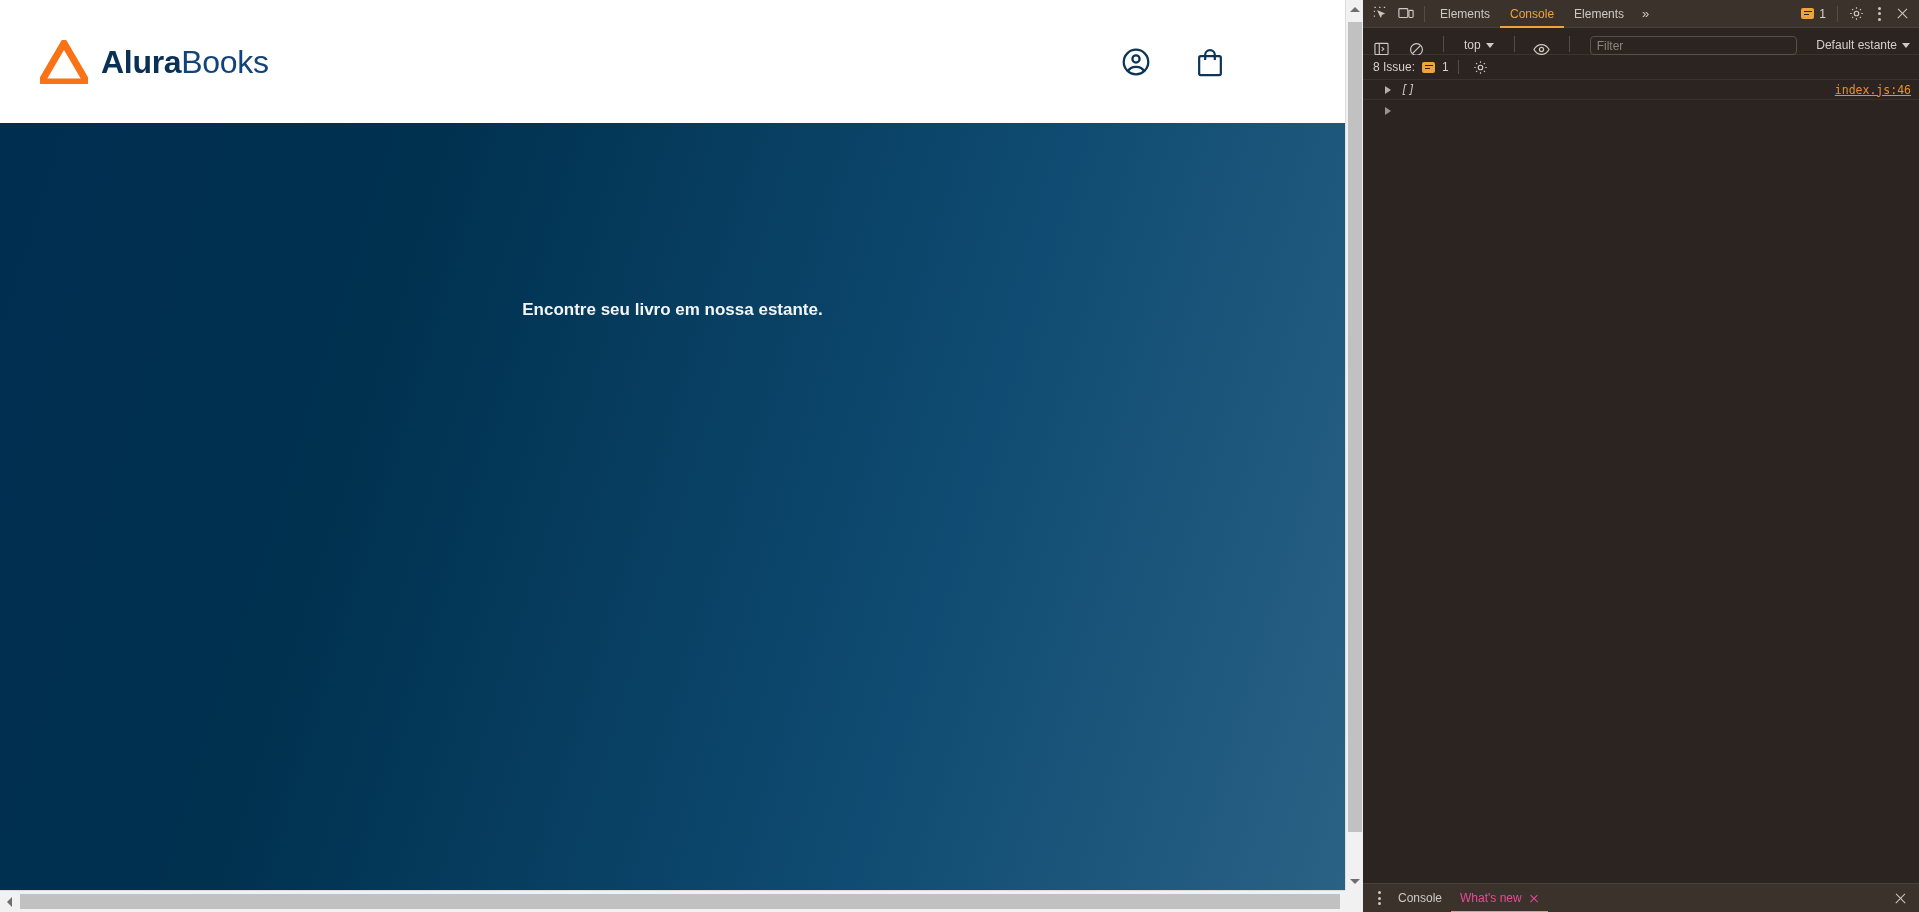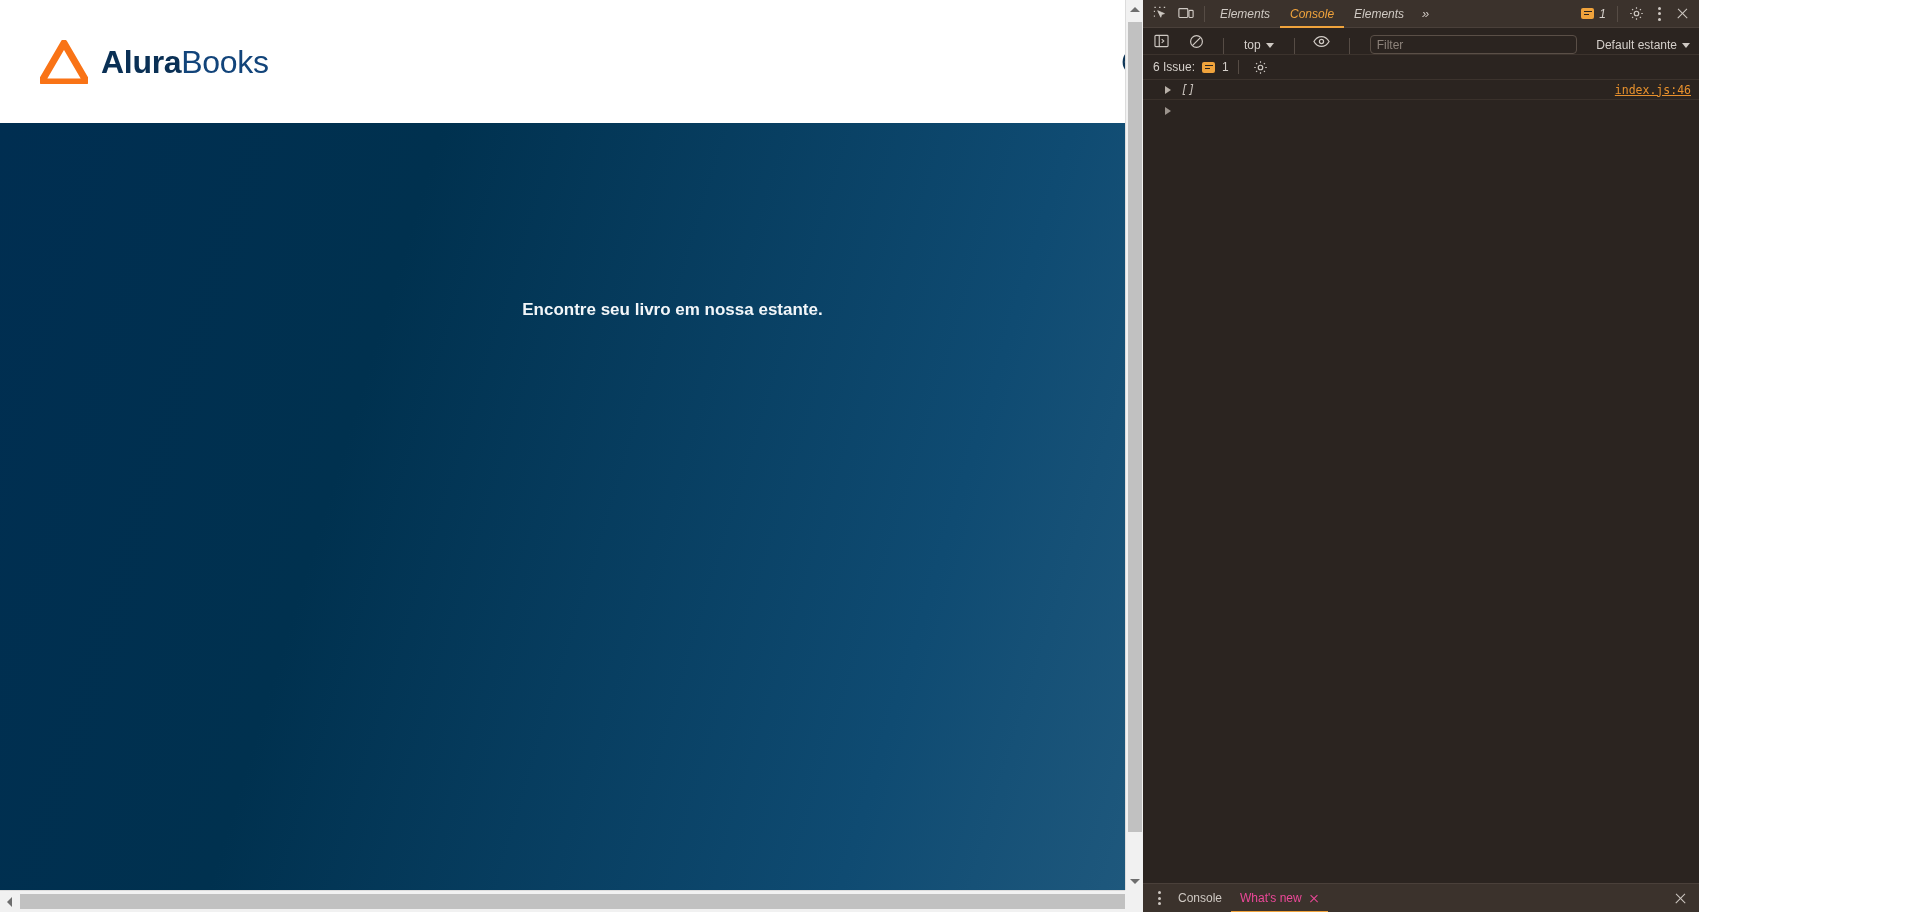--- a/index.html
+++ b/index.html
@@ -209,7 +209,6 @@
     border-bottom: 1px solid #4a403a;
     position: relative;
     padding-left: 4px;
-    font-style: italic;
   }
   .dt-icon-btn {
     width: 26px; height: 26px;

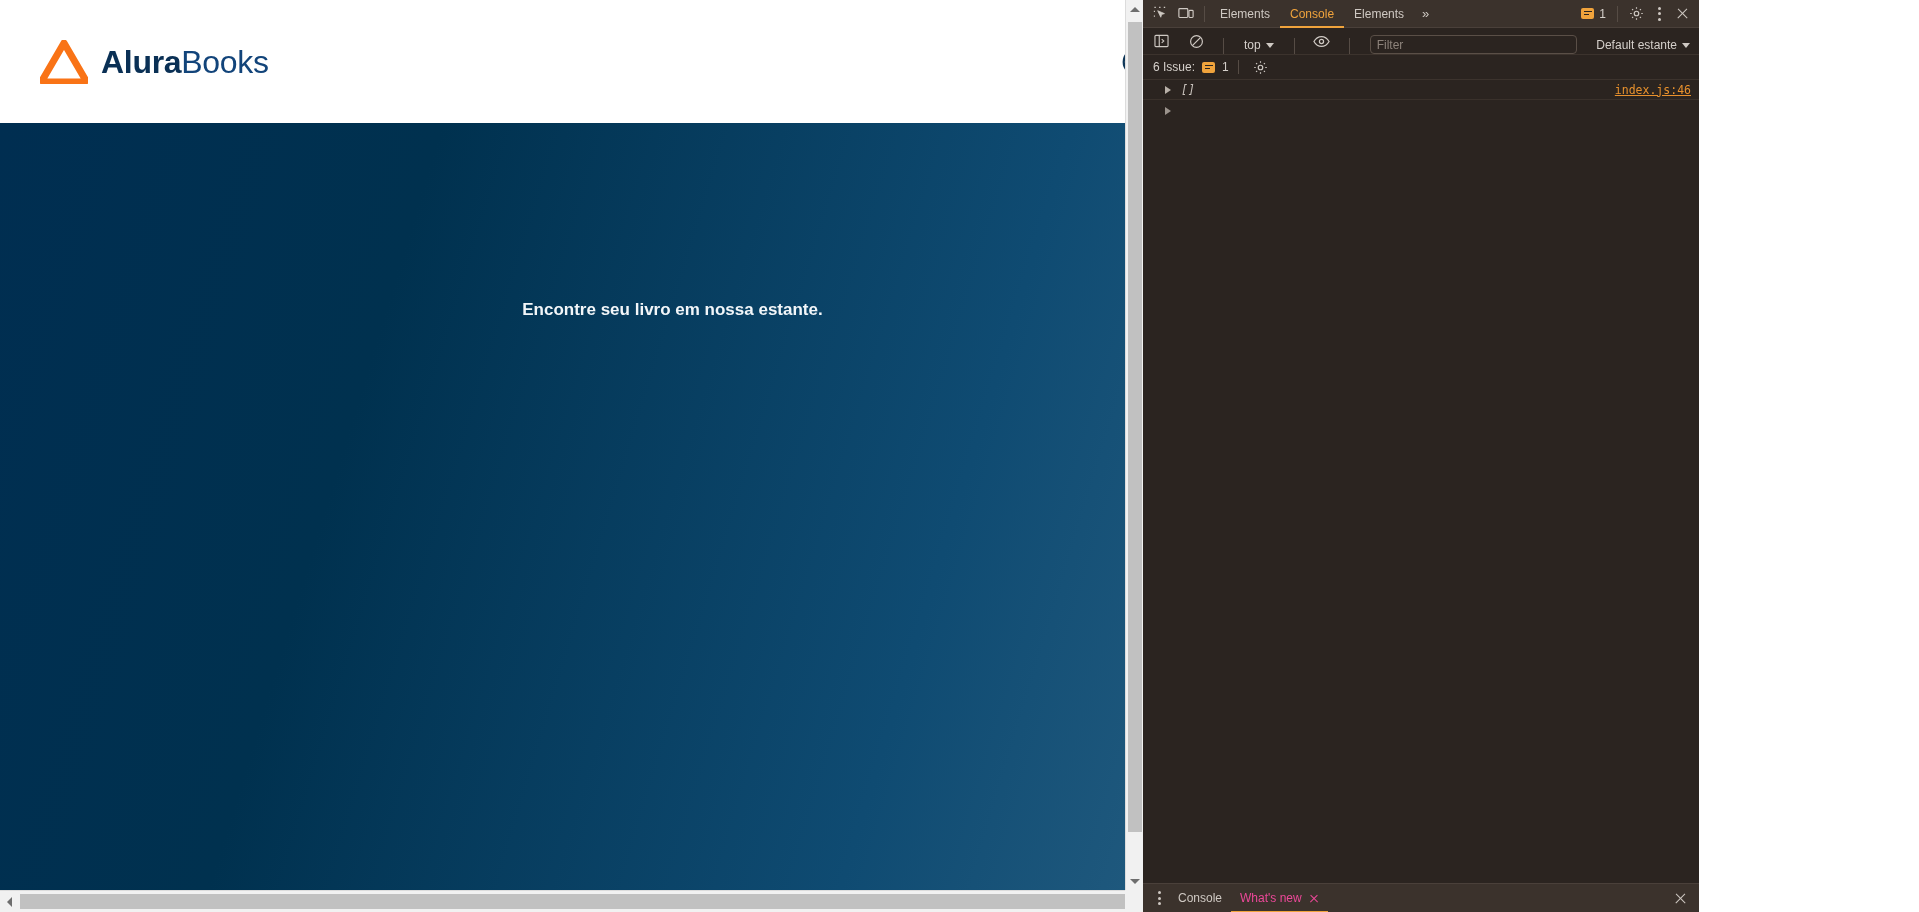--- a/index.html
+++ b/index.html
@@ -14,7 +14,7 @@
   
   .page-viewport {
     position: relative;
-    width: 1143px; height: 912px;
+    width: 1363px; height: 912px;
     background: #22c55e;
     overflow: hidden;
     flex: none;

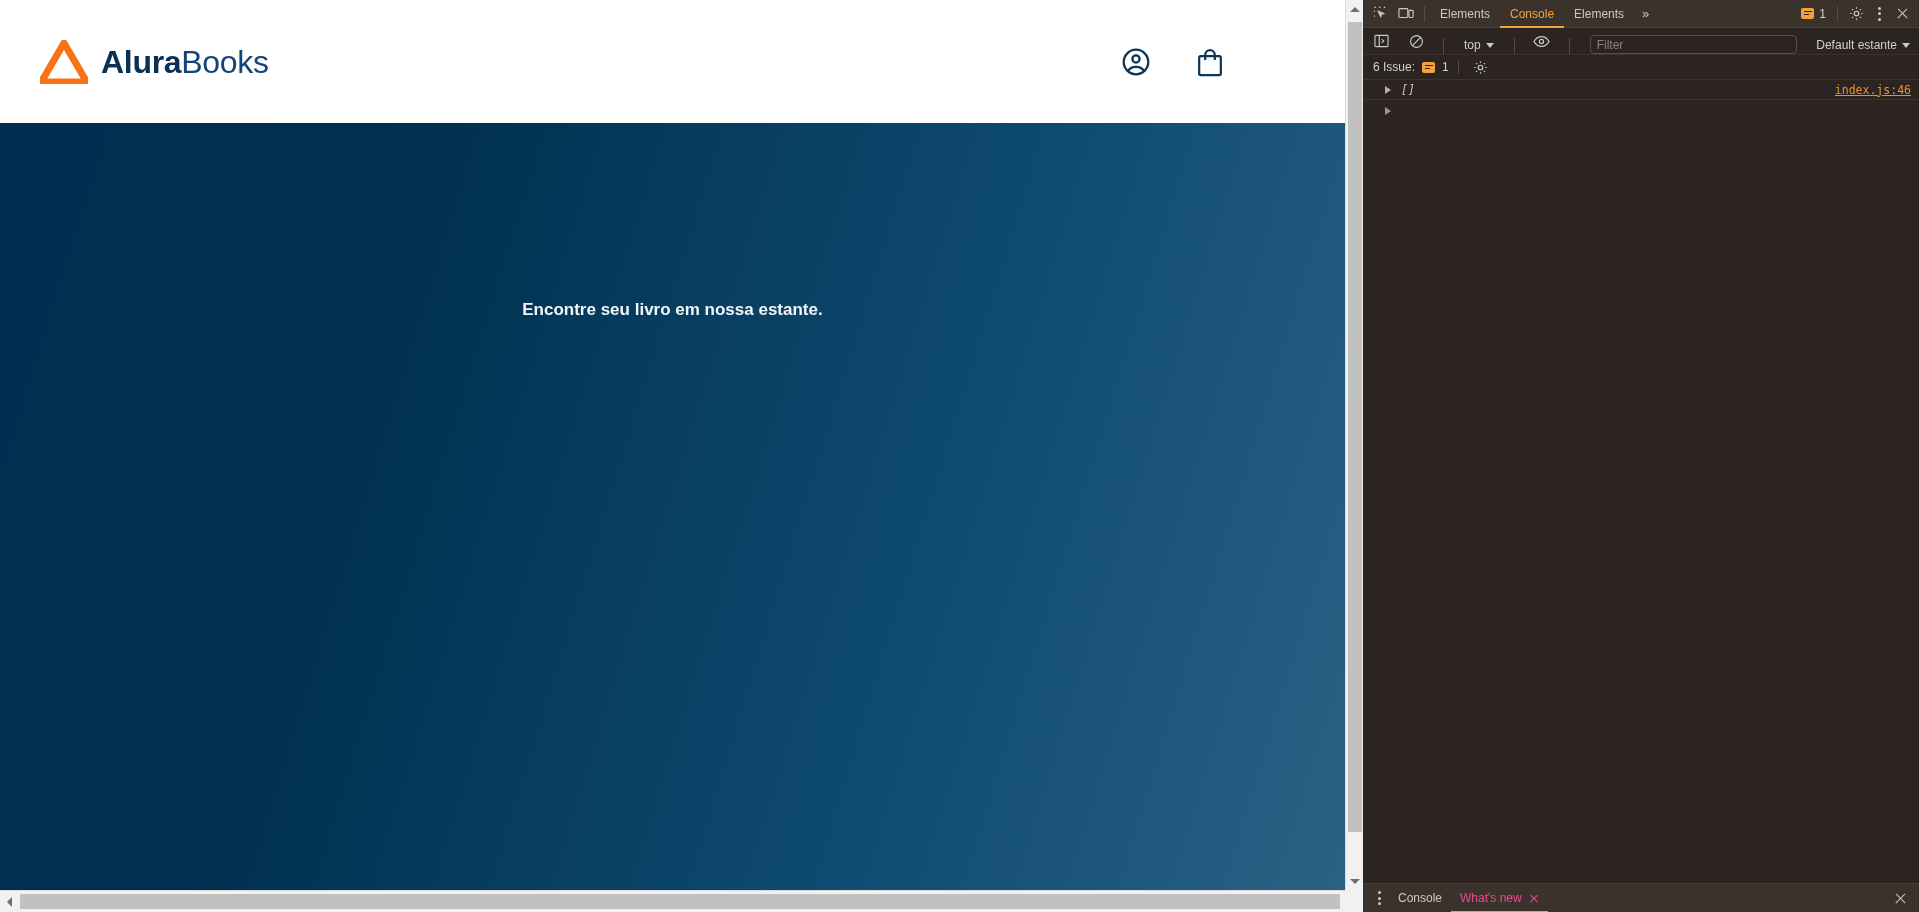--- a/index.html
+++ b/index.html
@@ -279,10 +279,10 @@
   .dt-console-toolbar {
     height: 27px;
     display: flex;
-    align-items: flex-end;
+    align-items: flex-start;
     background: #2b2420;
     border-bottom: 1px solid #3c332d;
-    padding: 0 5px;
+    padding: 8px 5px;
     gap: 9px;
   }
   .ctx-select {

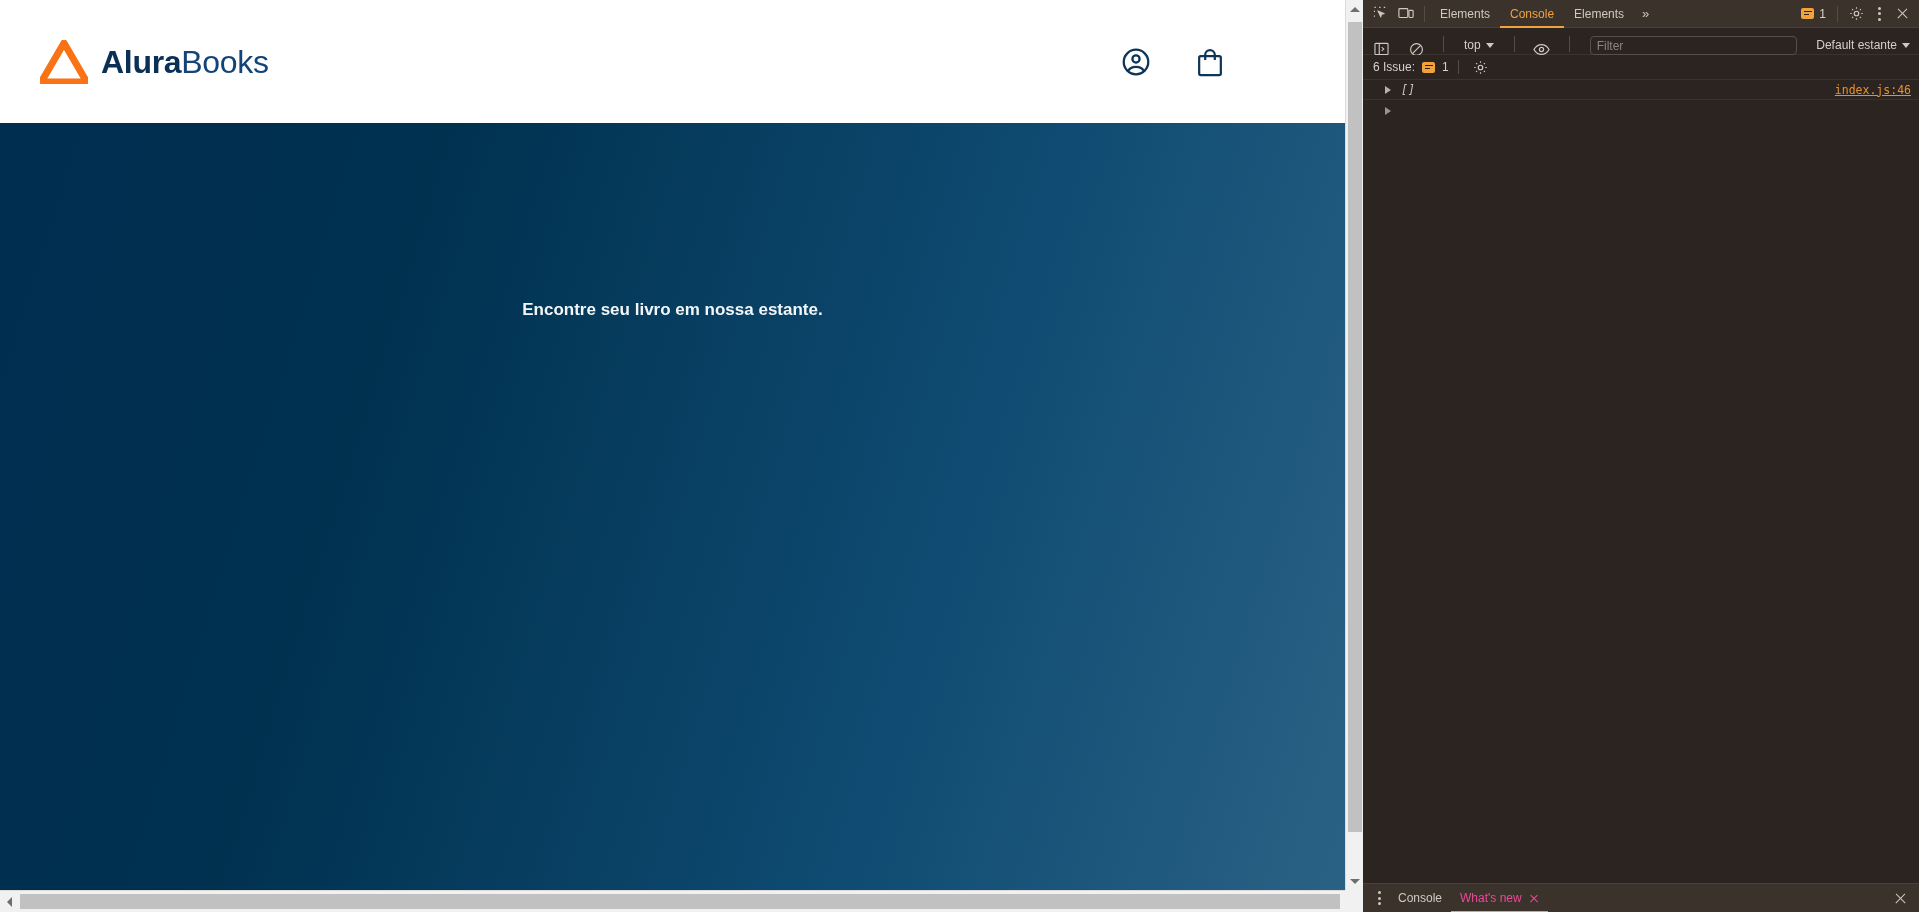--- a/index.html
+++ b/index.html
@@ -583,7 +583,7 @@
     </div>
 
     <div class="dt-issues-bar">
-      <span class="issues-label">6 Issue:</span>
+      <span class="issues-label">8 Issue:</span>
       <span class="msg-glyph"></span>
       <span class="issues-count">1</span>
       <span class="issues-sep"></span>

